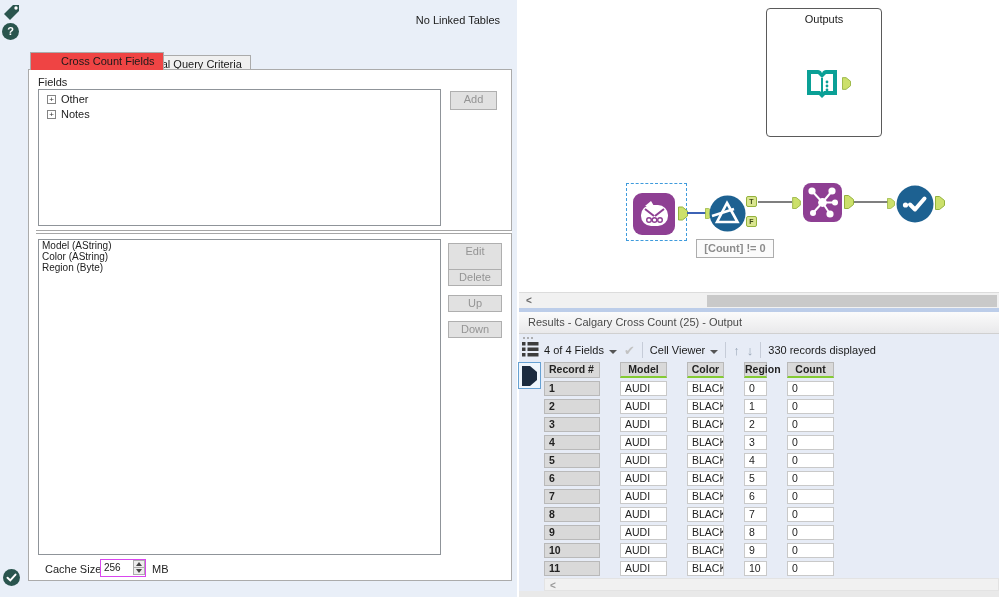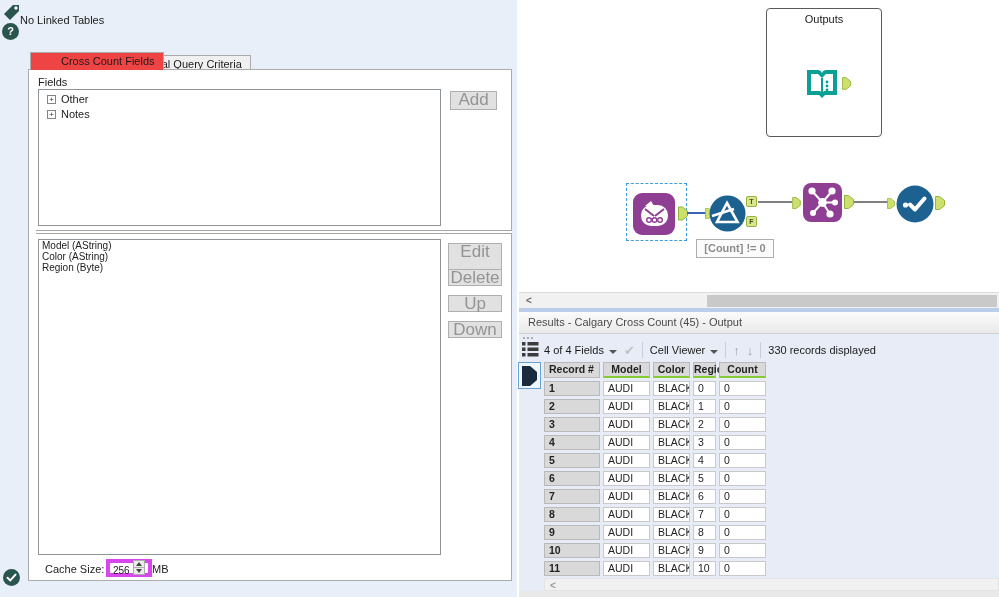--- a/index.html
+++ b/index.html
@@ -15,7 +15,7 @@
 
   
   .left-panel{left:0;top:0;width:517px;height:597px;background:var(--panel-blue);}
-  .hdr-text{left:20px;top:14px;width:480px;text-align:left;color:#1a1a1a;}
+  .hdr-text{left:20px;top:14px;width:480px;text-align:right;color:#1a1a1a;}
   .tab{border:1px solid #ABABAB;border-bottom:none;padding:2px 8px;background:#F0F0F0;color:#1a1a1a;}
   .tab.active{background:#ef4444;height:18px;z-index:3;padding-left:30px;}
   .tab.inactive{height:14px;top:55px;}

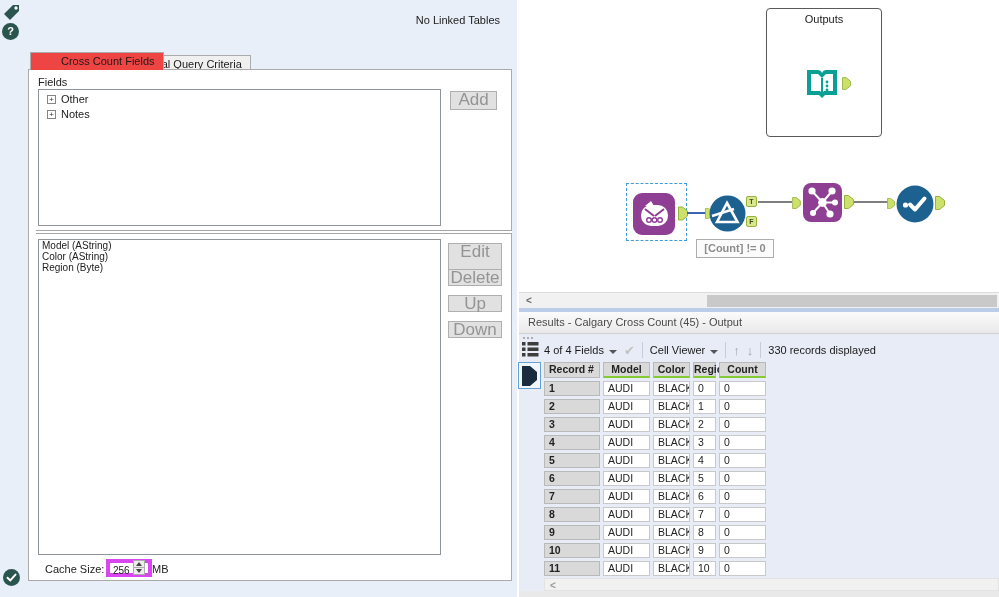--- a/index.html
+++ b/index.html
@@ -24,7 +24,7 @@
   .tree-row{display:flex;align-items:center;margin:3px 0 0 8px;cursor:default;}
   .expand-box{width:9px;height:9px;border:1px solid #848484;background:#fff;font-size:8px;line-height:7px;text-align:center;color:#333;margin-right:5px;}
   .list-item{font-size:10px;line-height:10px;padding:1px 0 0 3px;}
-  .btn{background:#E1E1E1;border:1px solid #AFAFAF;color:#949494;text-align:center;font-size:17px;line-height:15px;cursor:default;}
+  .btn{background:#E1E1E1;border:1px solid #AFAFAF;color:#949494;text-align:center;font-size:11px;line-height:15px;cursor:default;}
   .sep-double{border-top:1px solid #A6A6A6;border-bottom:1px solid #A6A6A6;height:4px;background:#fff;}
   .cache-input{border:4px solid #d946ef;background:#fff;font-size:10px;padding:2px 14px 0 3px;margin-left:6px;}
   .spinner{width:12px;height:15px;border:1px solid #ACACAC;background:#EDEDED;display:flex;flex-direction:column;}

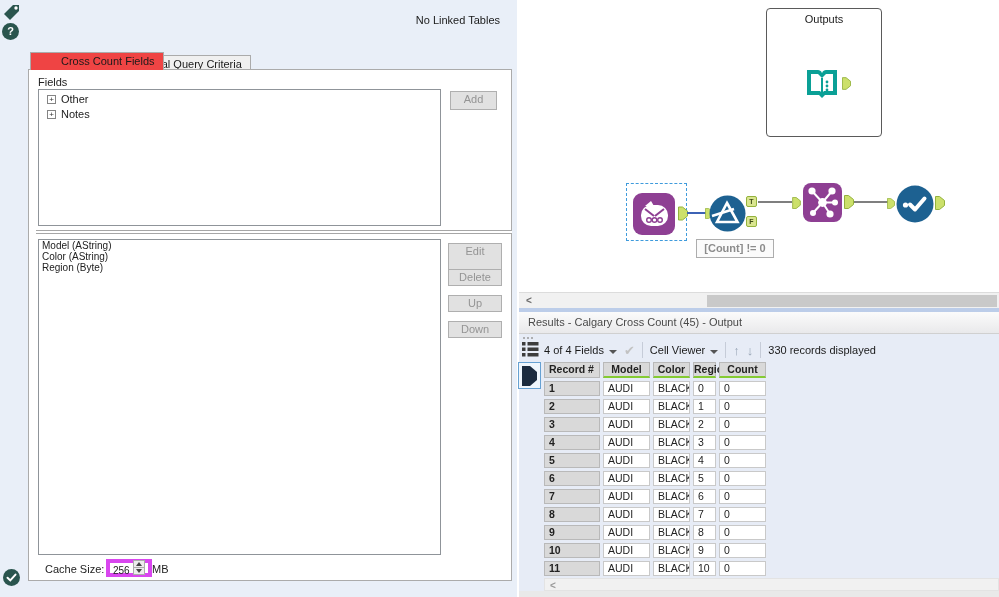--- a/index.html
+++ b/index.html
@@ -222,7 +222,7 @@
 </div>
 
 <div class="abs splitter"></div>
-<div class="abs results-titlebar">Results - Calgary Cross Count (45) - Output</div>
+<div class="abs results-titlebar">Results - Calgary Cross Count (25) - Output</div>
 <div class="abs results-body"></div>
 
 <svg class="abs" style="left:521px;top:336px" width="18" height="24" viewBox="0 0 18 24">

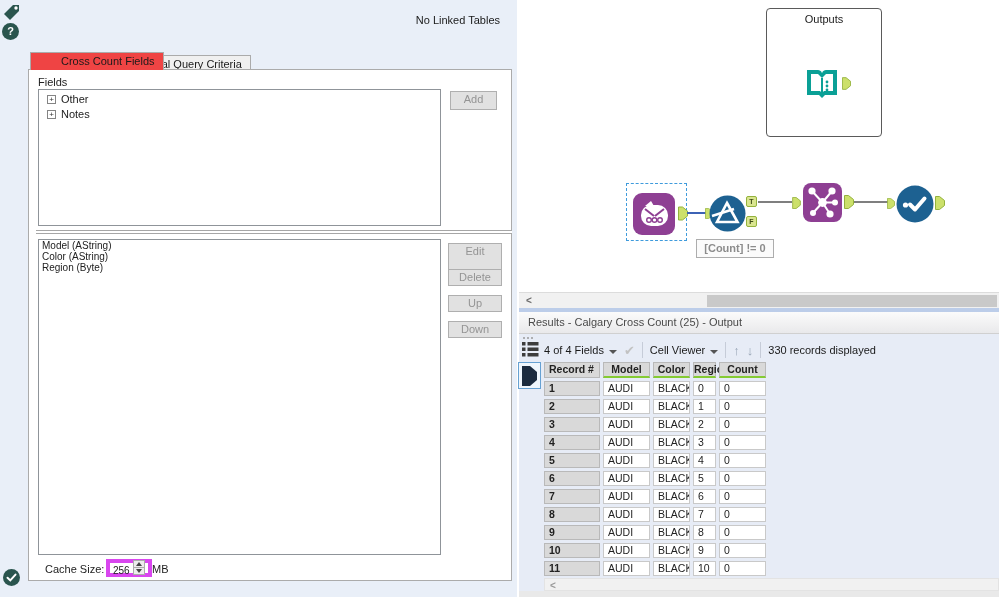--- a/index.html
+++ b/index.html
@@ -59,7 +59,7 @@
   .anchor-btn{left:518px;top:362px;width:23px;height:27px;background:#EFF6FC;border:1px solid #66A1D2;display:flex;align-items:center;justify-content:center;}
 
   .grid{left:544px;top:362px;}
-  .trow{display:flex;gap:3px;margin-bottom:3px;}
+  .trow{display:flex;gap:20px;margin-bottom:3px;}
   .cell{height:15px;border:1px solid #C9C9C9;background:#fff;font-size:10.5px;line-height:13px;padding-left:4px;overflow:hidden;}
   .cell.rec{background:#D9D9D9;border-color:#B9B9B9;font-weight:bold;}
   .hcell{height:16px;background:#D9D9D9;border:1px solid #B9B9B9;font-weight:bold;font-size:10.5px;line-height:13px;text-align:center;border-bottom:2px solid var(--header-green);}

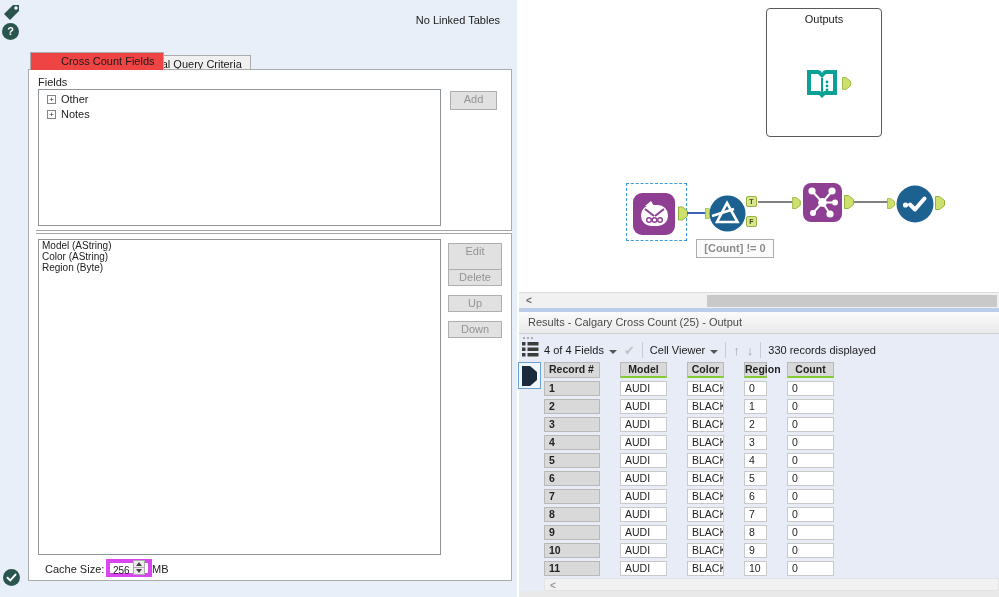--- a/index.html
+++ b/index.html
@@ -26,7 +26,7 @@
   .list-item{font-size:10px;line-height:10px;padding:1px 0 0 3px;}
   .btn{background:#E1E1E1;border:1px solid #AFAFAF;color:#949494;text-align:center;font-size:11px;line-height:15px;cursor:default;}
   .sep-double{border-top:1px solid #A6A6A6;border-bottom:1px solid #A6A6A6;height:4px;background:#fff;}
-  .cache-input{border:4px solid #d946ef;background:#fff;font-size:10px;padding:2px 14px 0 3px;margin-left:6px;}
+  .cache-input{border:1px solid #d946ef;background:#fff;font-size:10px;padding:2px 14px 0 3px;}
   .spinner{width:12px;height:15px;border:1px solid #ACACAC;background:#EDEDED;display:flex;flex-direction:column;}
   .spinner div{flex:1;display:flex;align-items:center;justify-content:center;border-bottom:1px solid #ACACAC;}
   .spinner div:last-child{border-bottom:none;}

